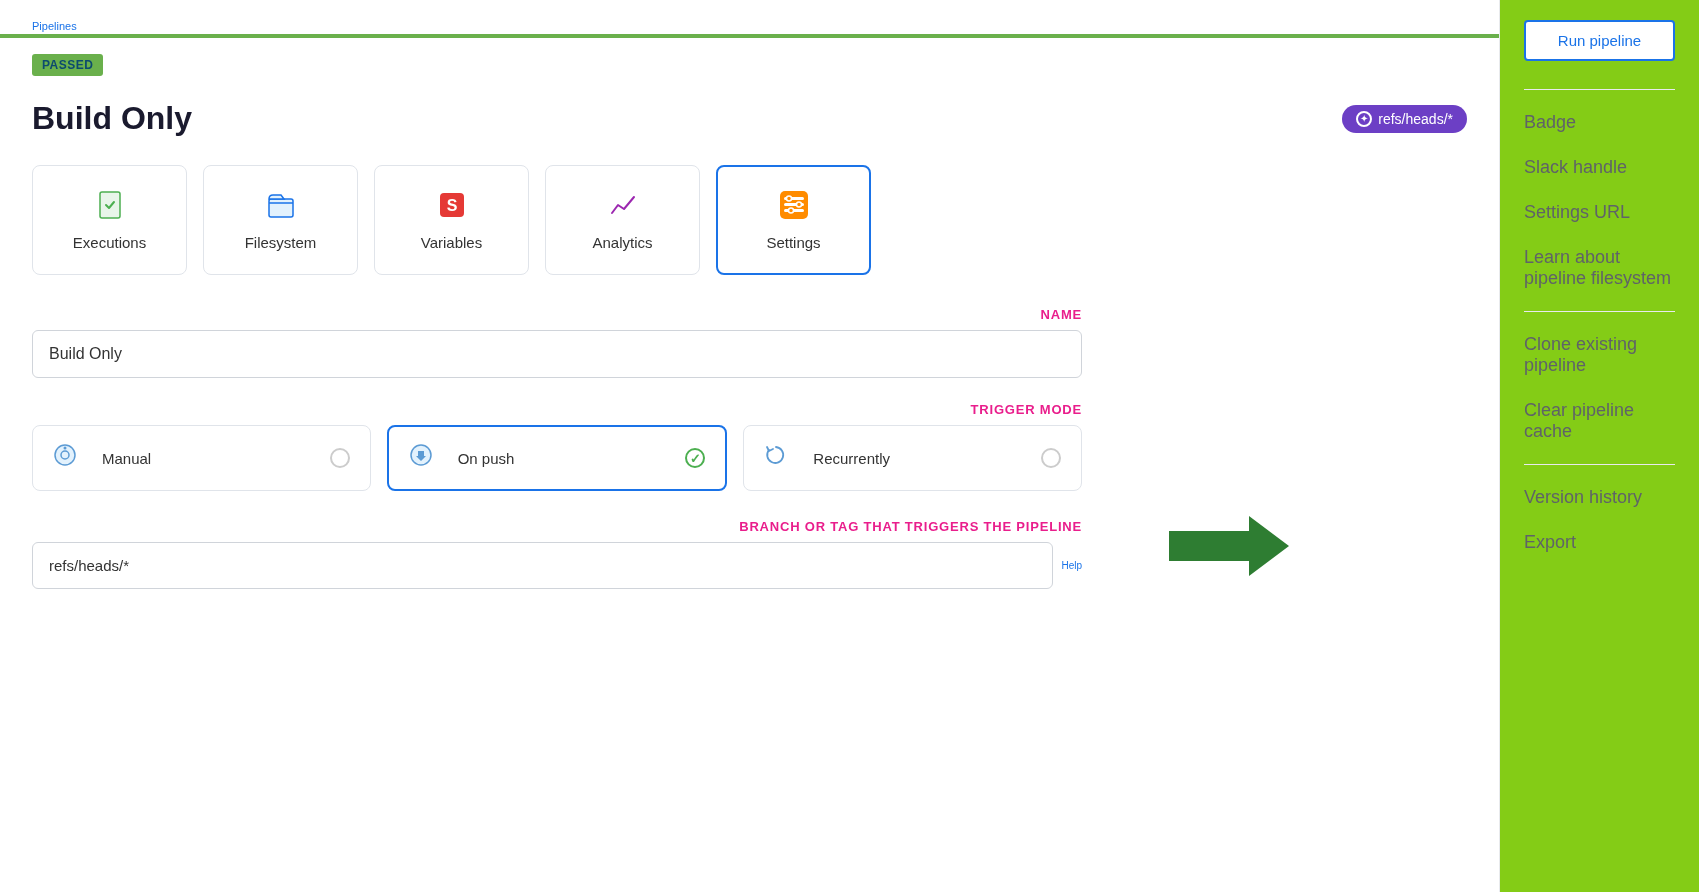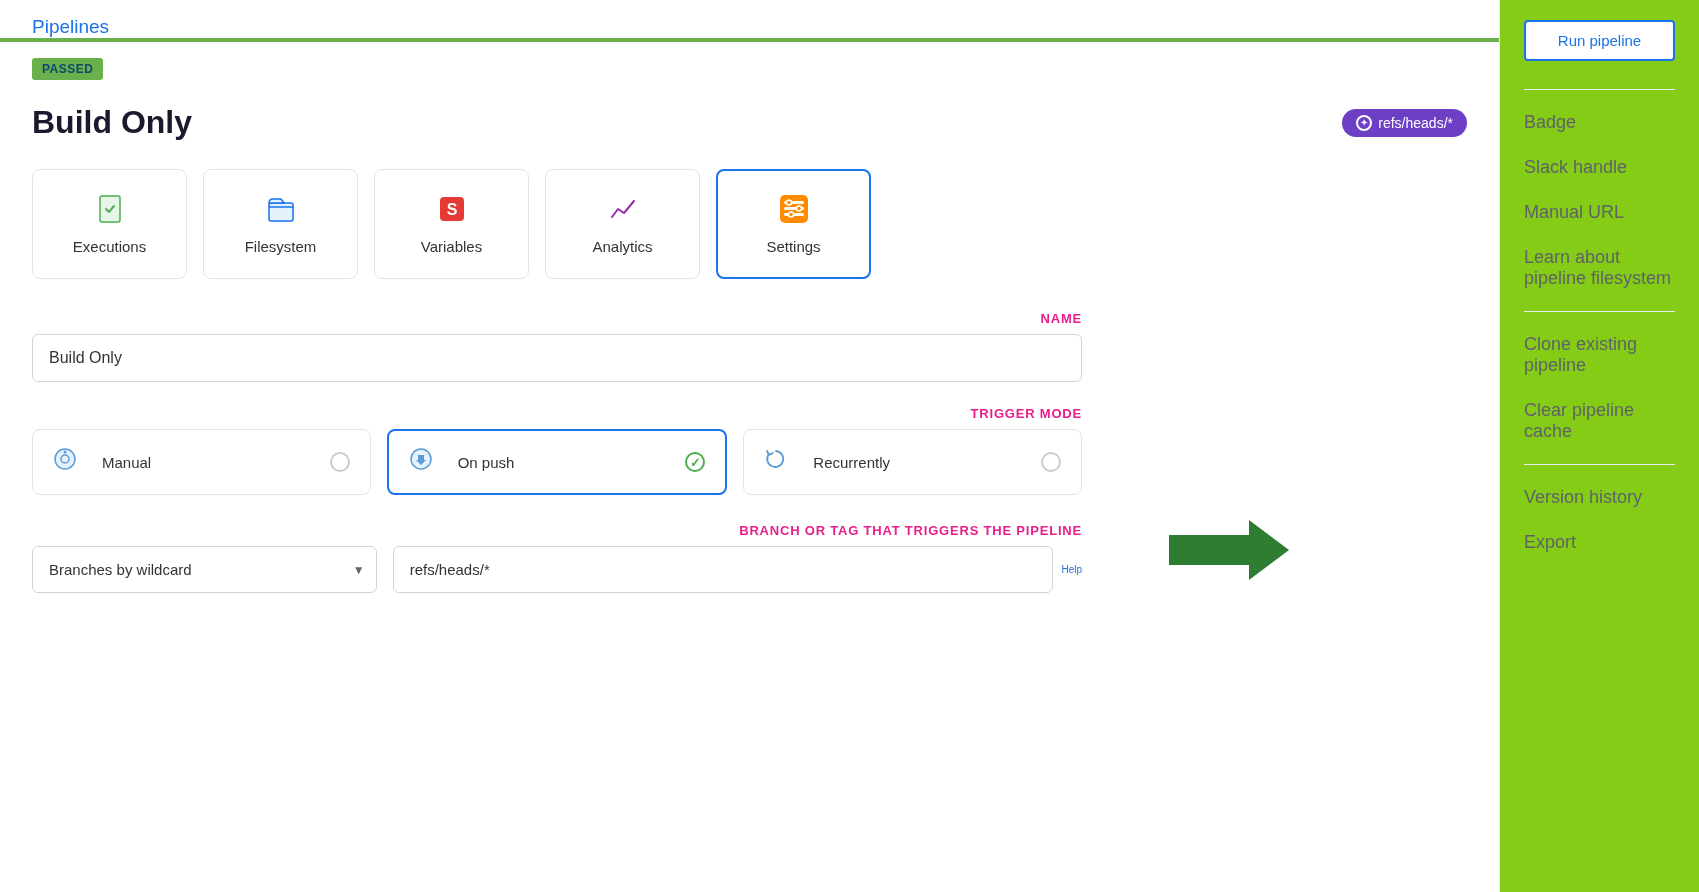--- a/index.html
+++ b/index.html
@@ -14,7 +14,7 @@
     }
     .pipelines-link {
       color: #1a73e8;
-      font-size: 19px;
+      font-size: 11px;
       font-weight: 500;
       text-decoration: none;
       cursor: pointer;

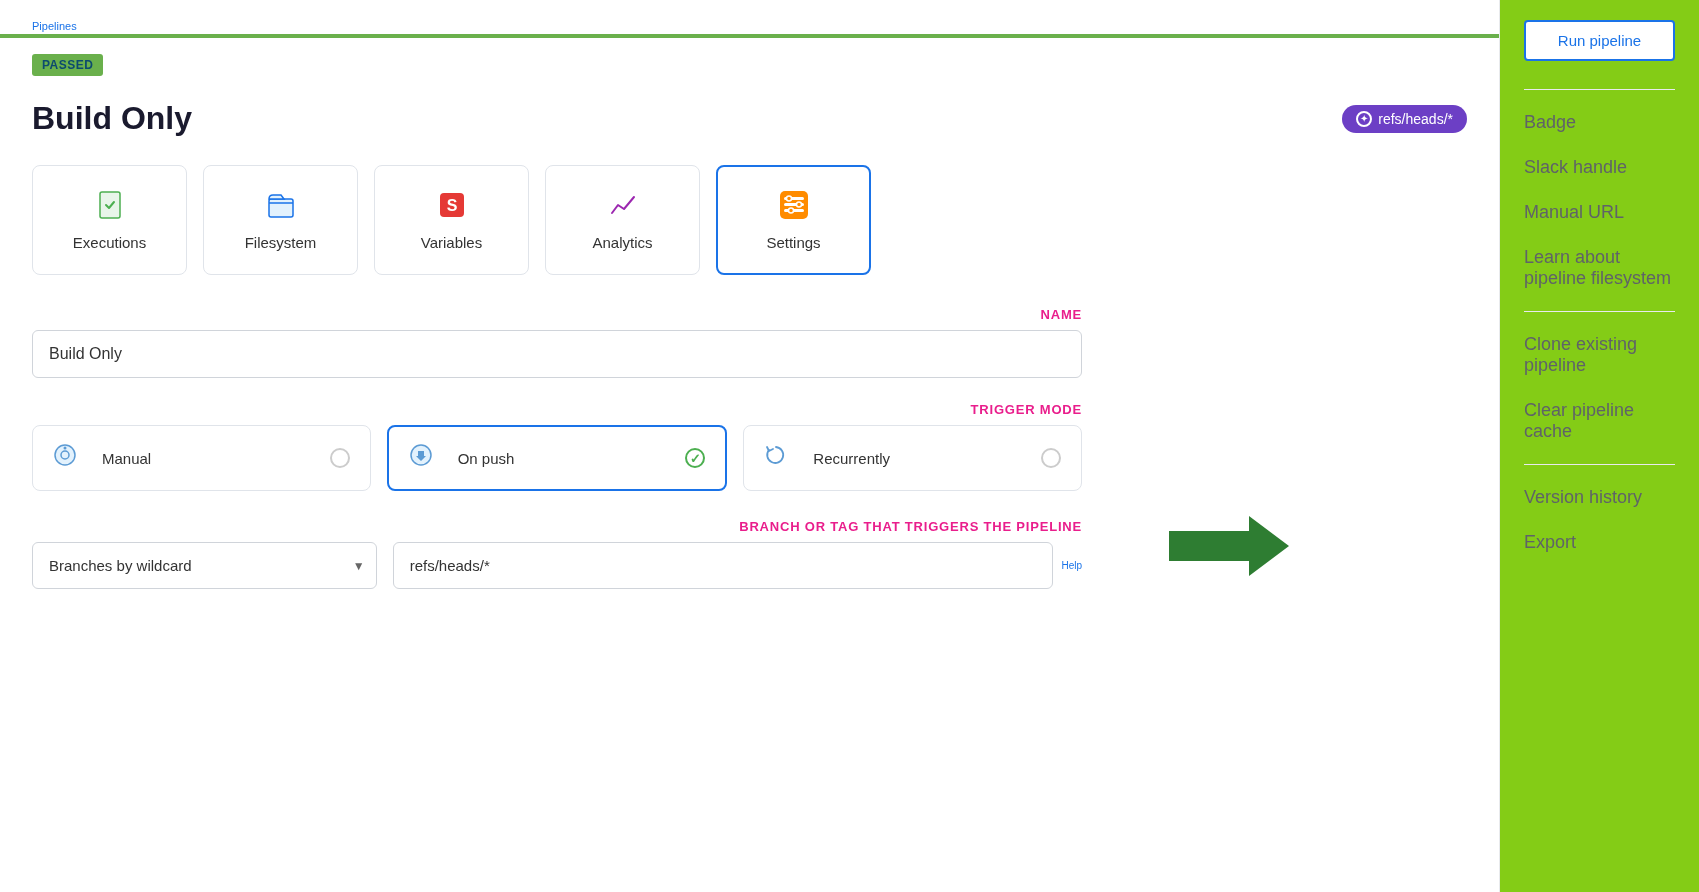--- a/index.html
+++ b/index.html
@@ -448,7 +448,7 @@
     <div class="sidebar-divider"></div>
     <button class="sidebar-btn">Badge</button>
     <button class="sidebar-btn">Slack handle</button>
-    <button class="sidebar-btn">Manual URL</button>
+    <button class="sidebar-btn">Settings URL</button>
     <button class="sidebar-btn">Learn about pipeline filesystem</button>
     <div class="sidebar-divider"></div>
     <button class="sidebar-btn">Clone existing pipeline</button>

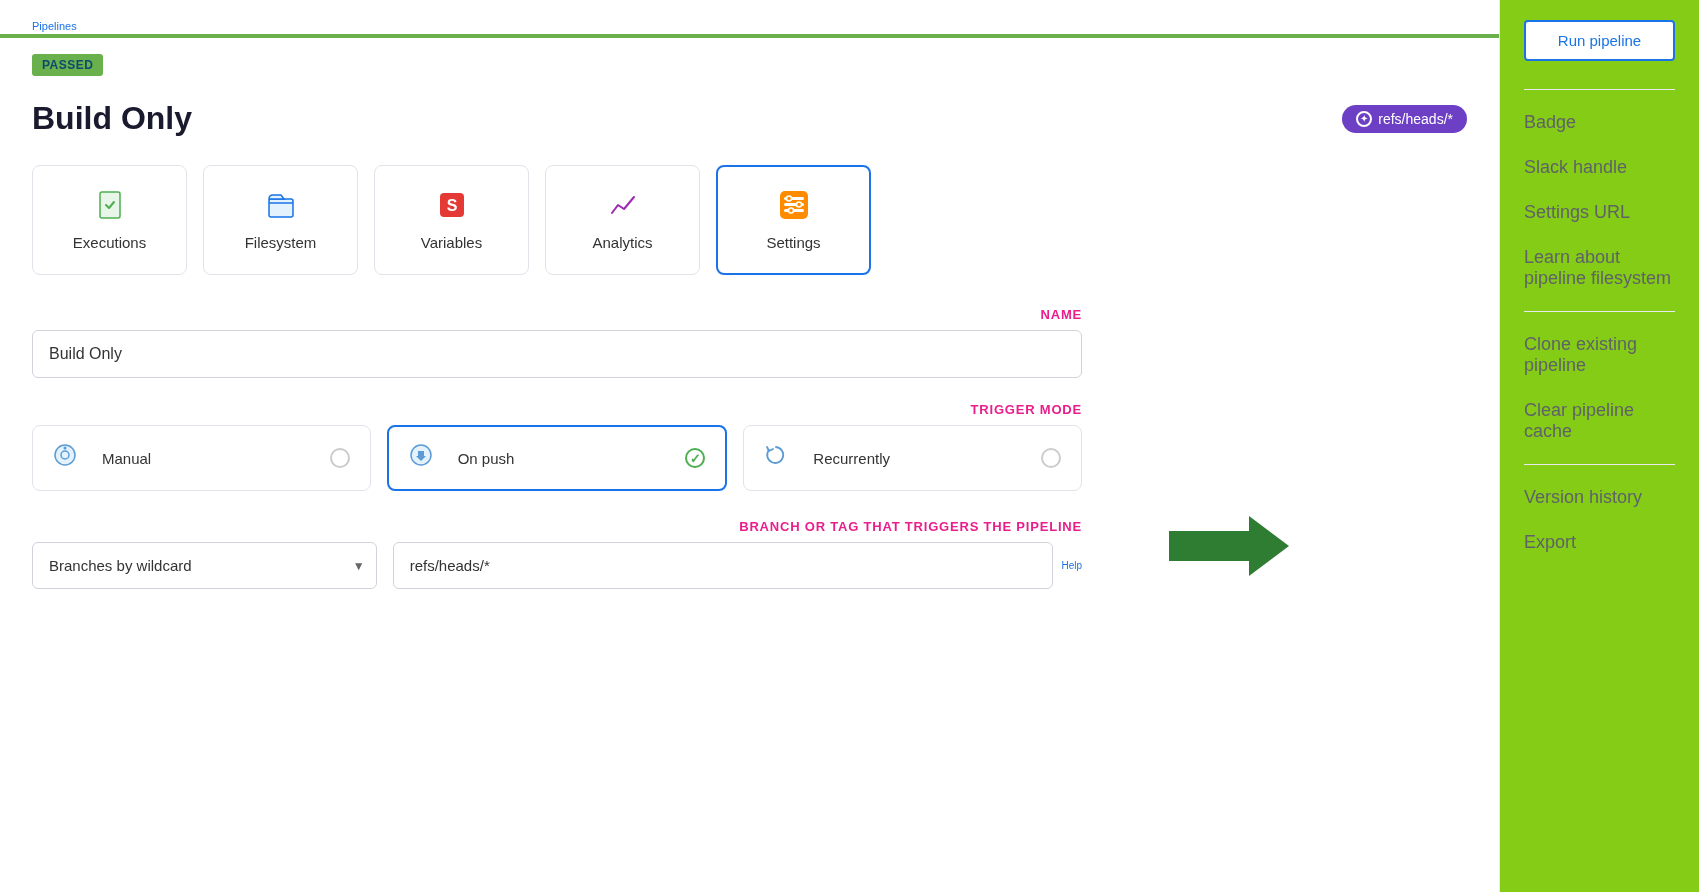--- a/index.html
+++ b/index.html
@@ -427,12 +427,6 @@
         
         <div class="field-label">BRANCH OR TAG THAT TRIGGERS THE PIPELINE</div>
         <div class="branch-row">
-          <div class="branch-select-wrap select-wrap">
-            <select class="select-input">
-              <option>Branches by wildcard</option>
-            </select>
-            <span class="select-arrow">▼</span>
-          </div>
           <div class="branch-input-wrap">
             <input type="text" class="branch-text-input" value="refs/heads/*" style="">
             <a class="help-link" href="#">Help</a>

